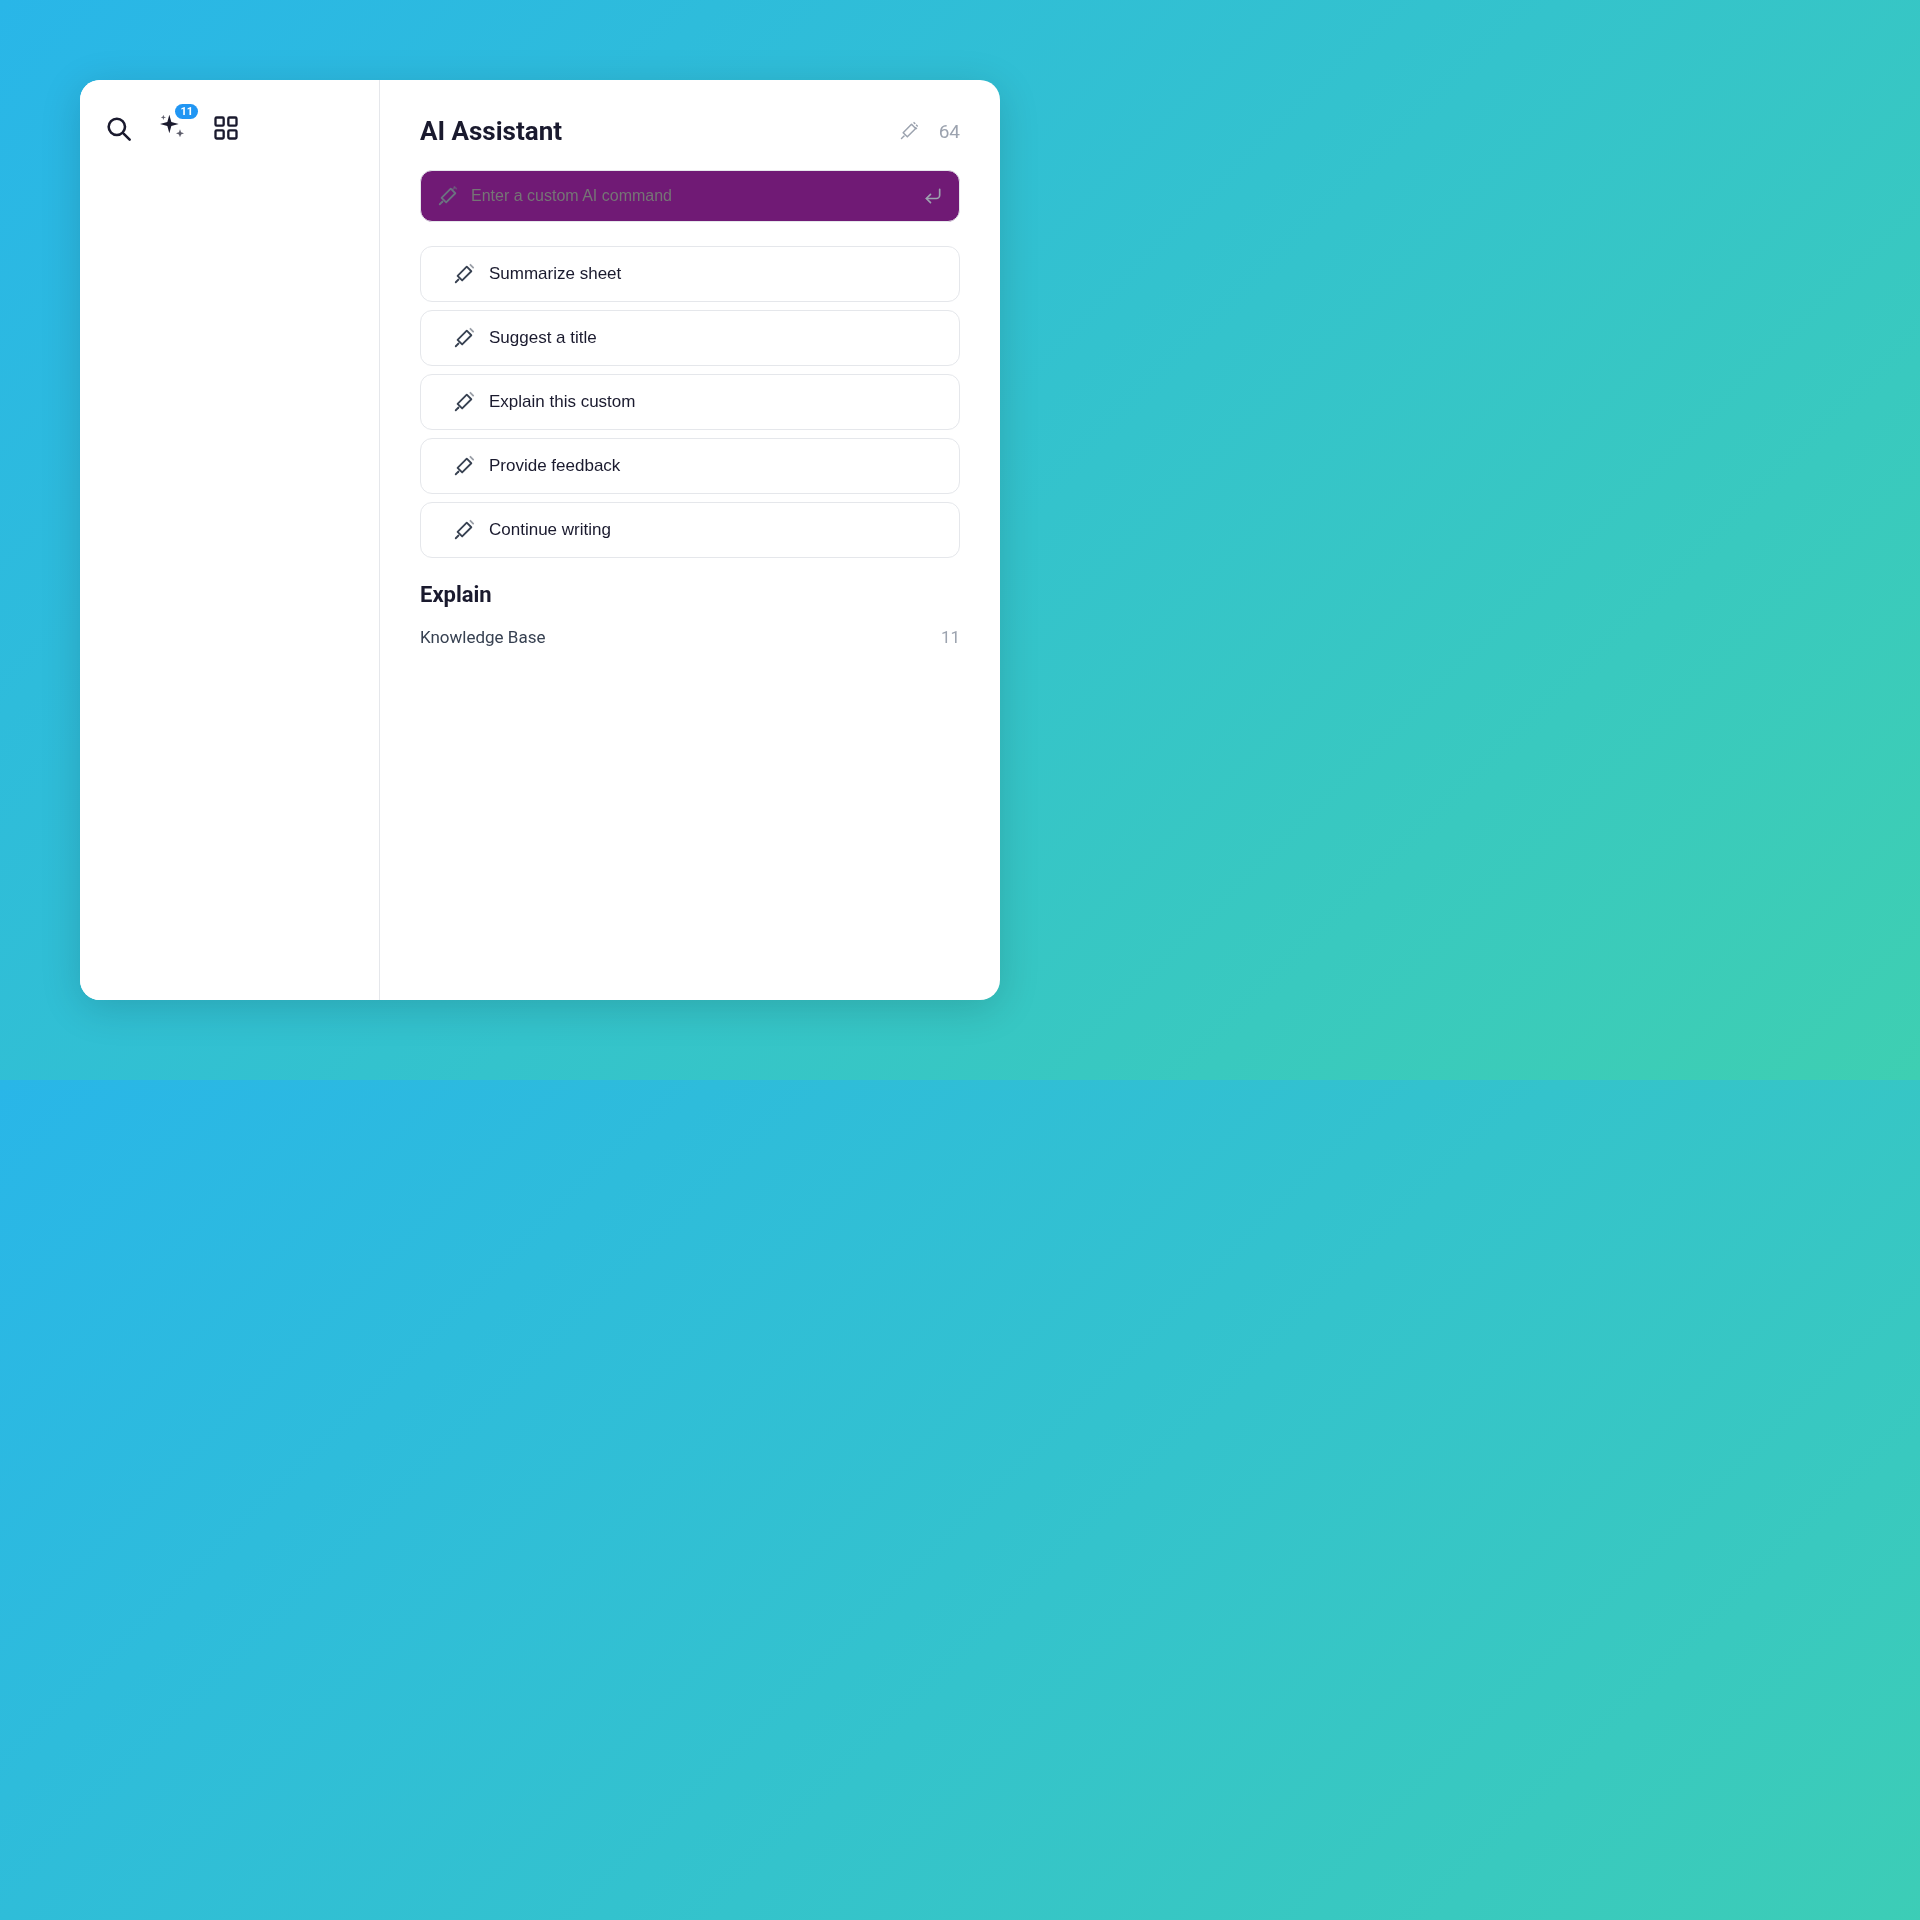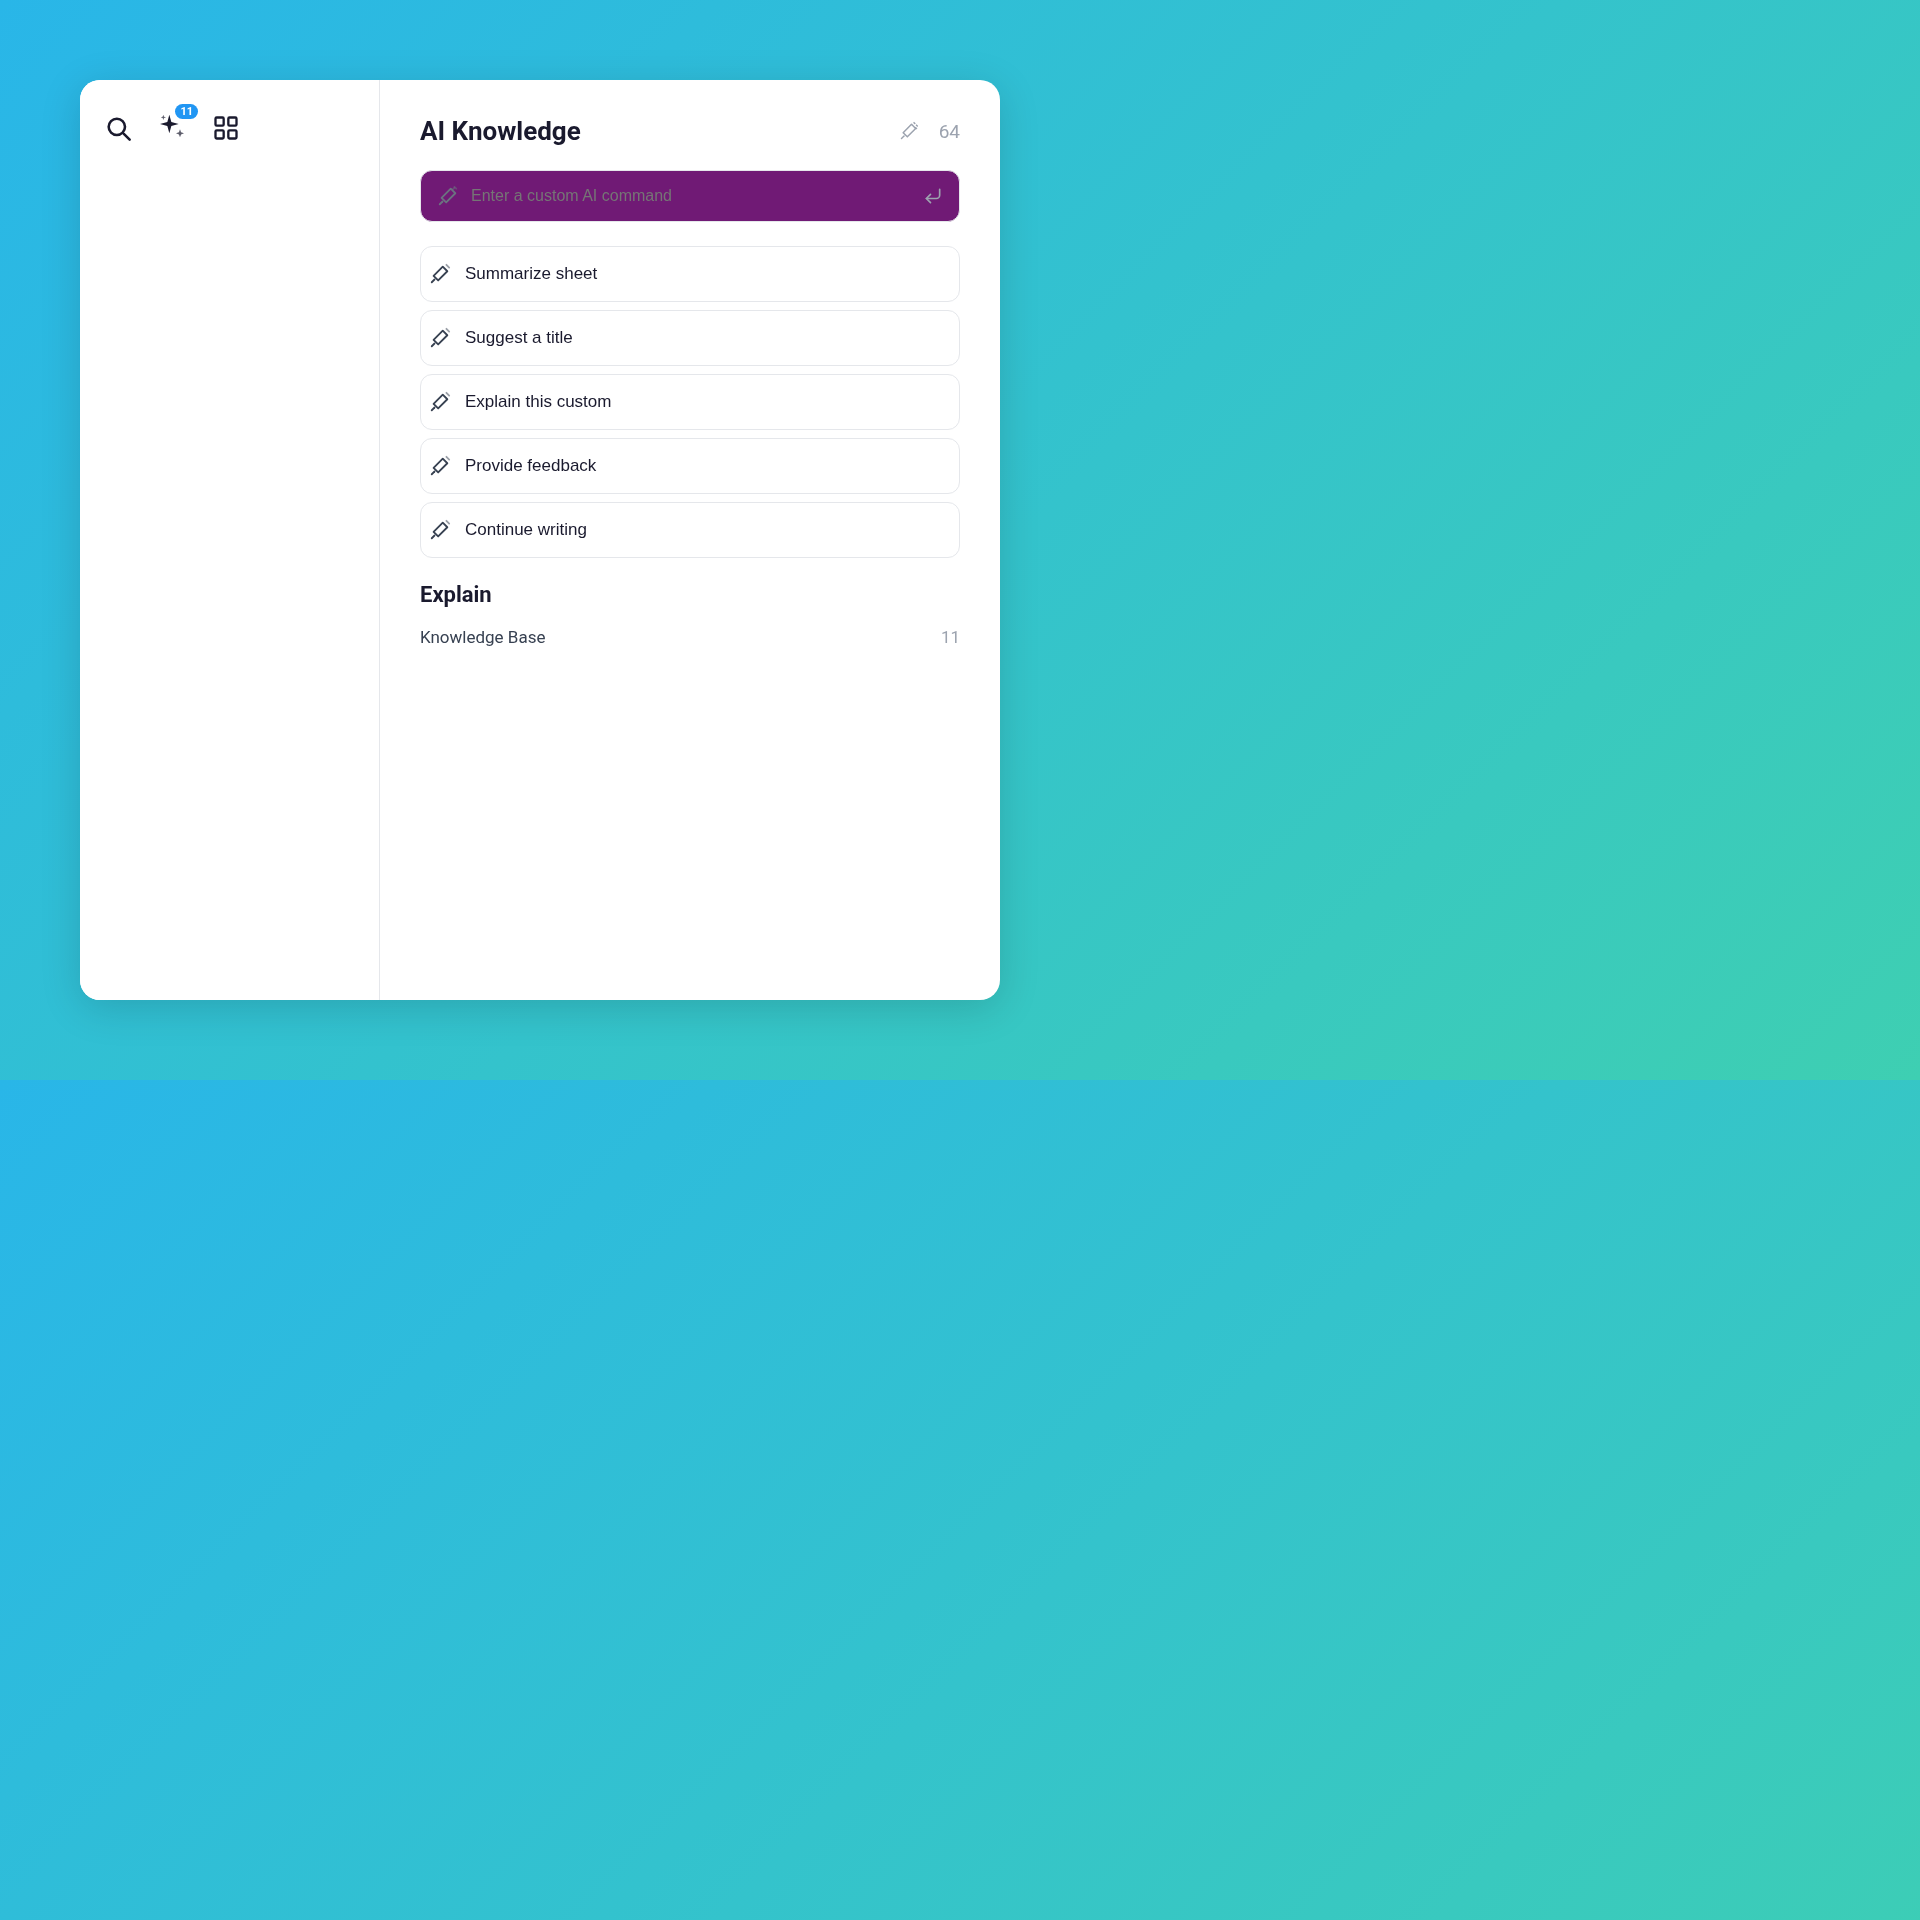--- a/index.html
+++ b/index.html
@@ -264,7 +264,7 @@
   <div class="main-panel">
 
     <div class="panel-header">
-      <h1 class="panel-title">AI Knowledge</h1>
+      <h1 class="panel-title">AI Assistant</h1>
       <div class="header-credits">
         <svg class="wand" viewBox="0 0 24 24" fill="none" stroke="currentColor" stroke-width="1.8" stroke-linecap="round" stroke-linejoin="round">
           <path d="M15 4l5 5-10 10-5-5L15 4z"></path>

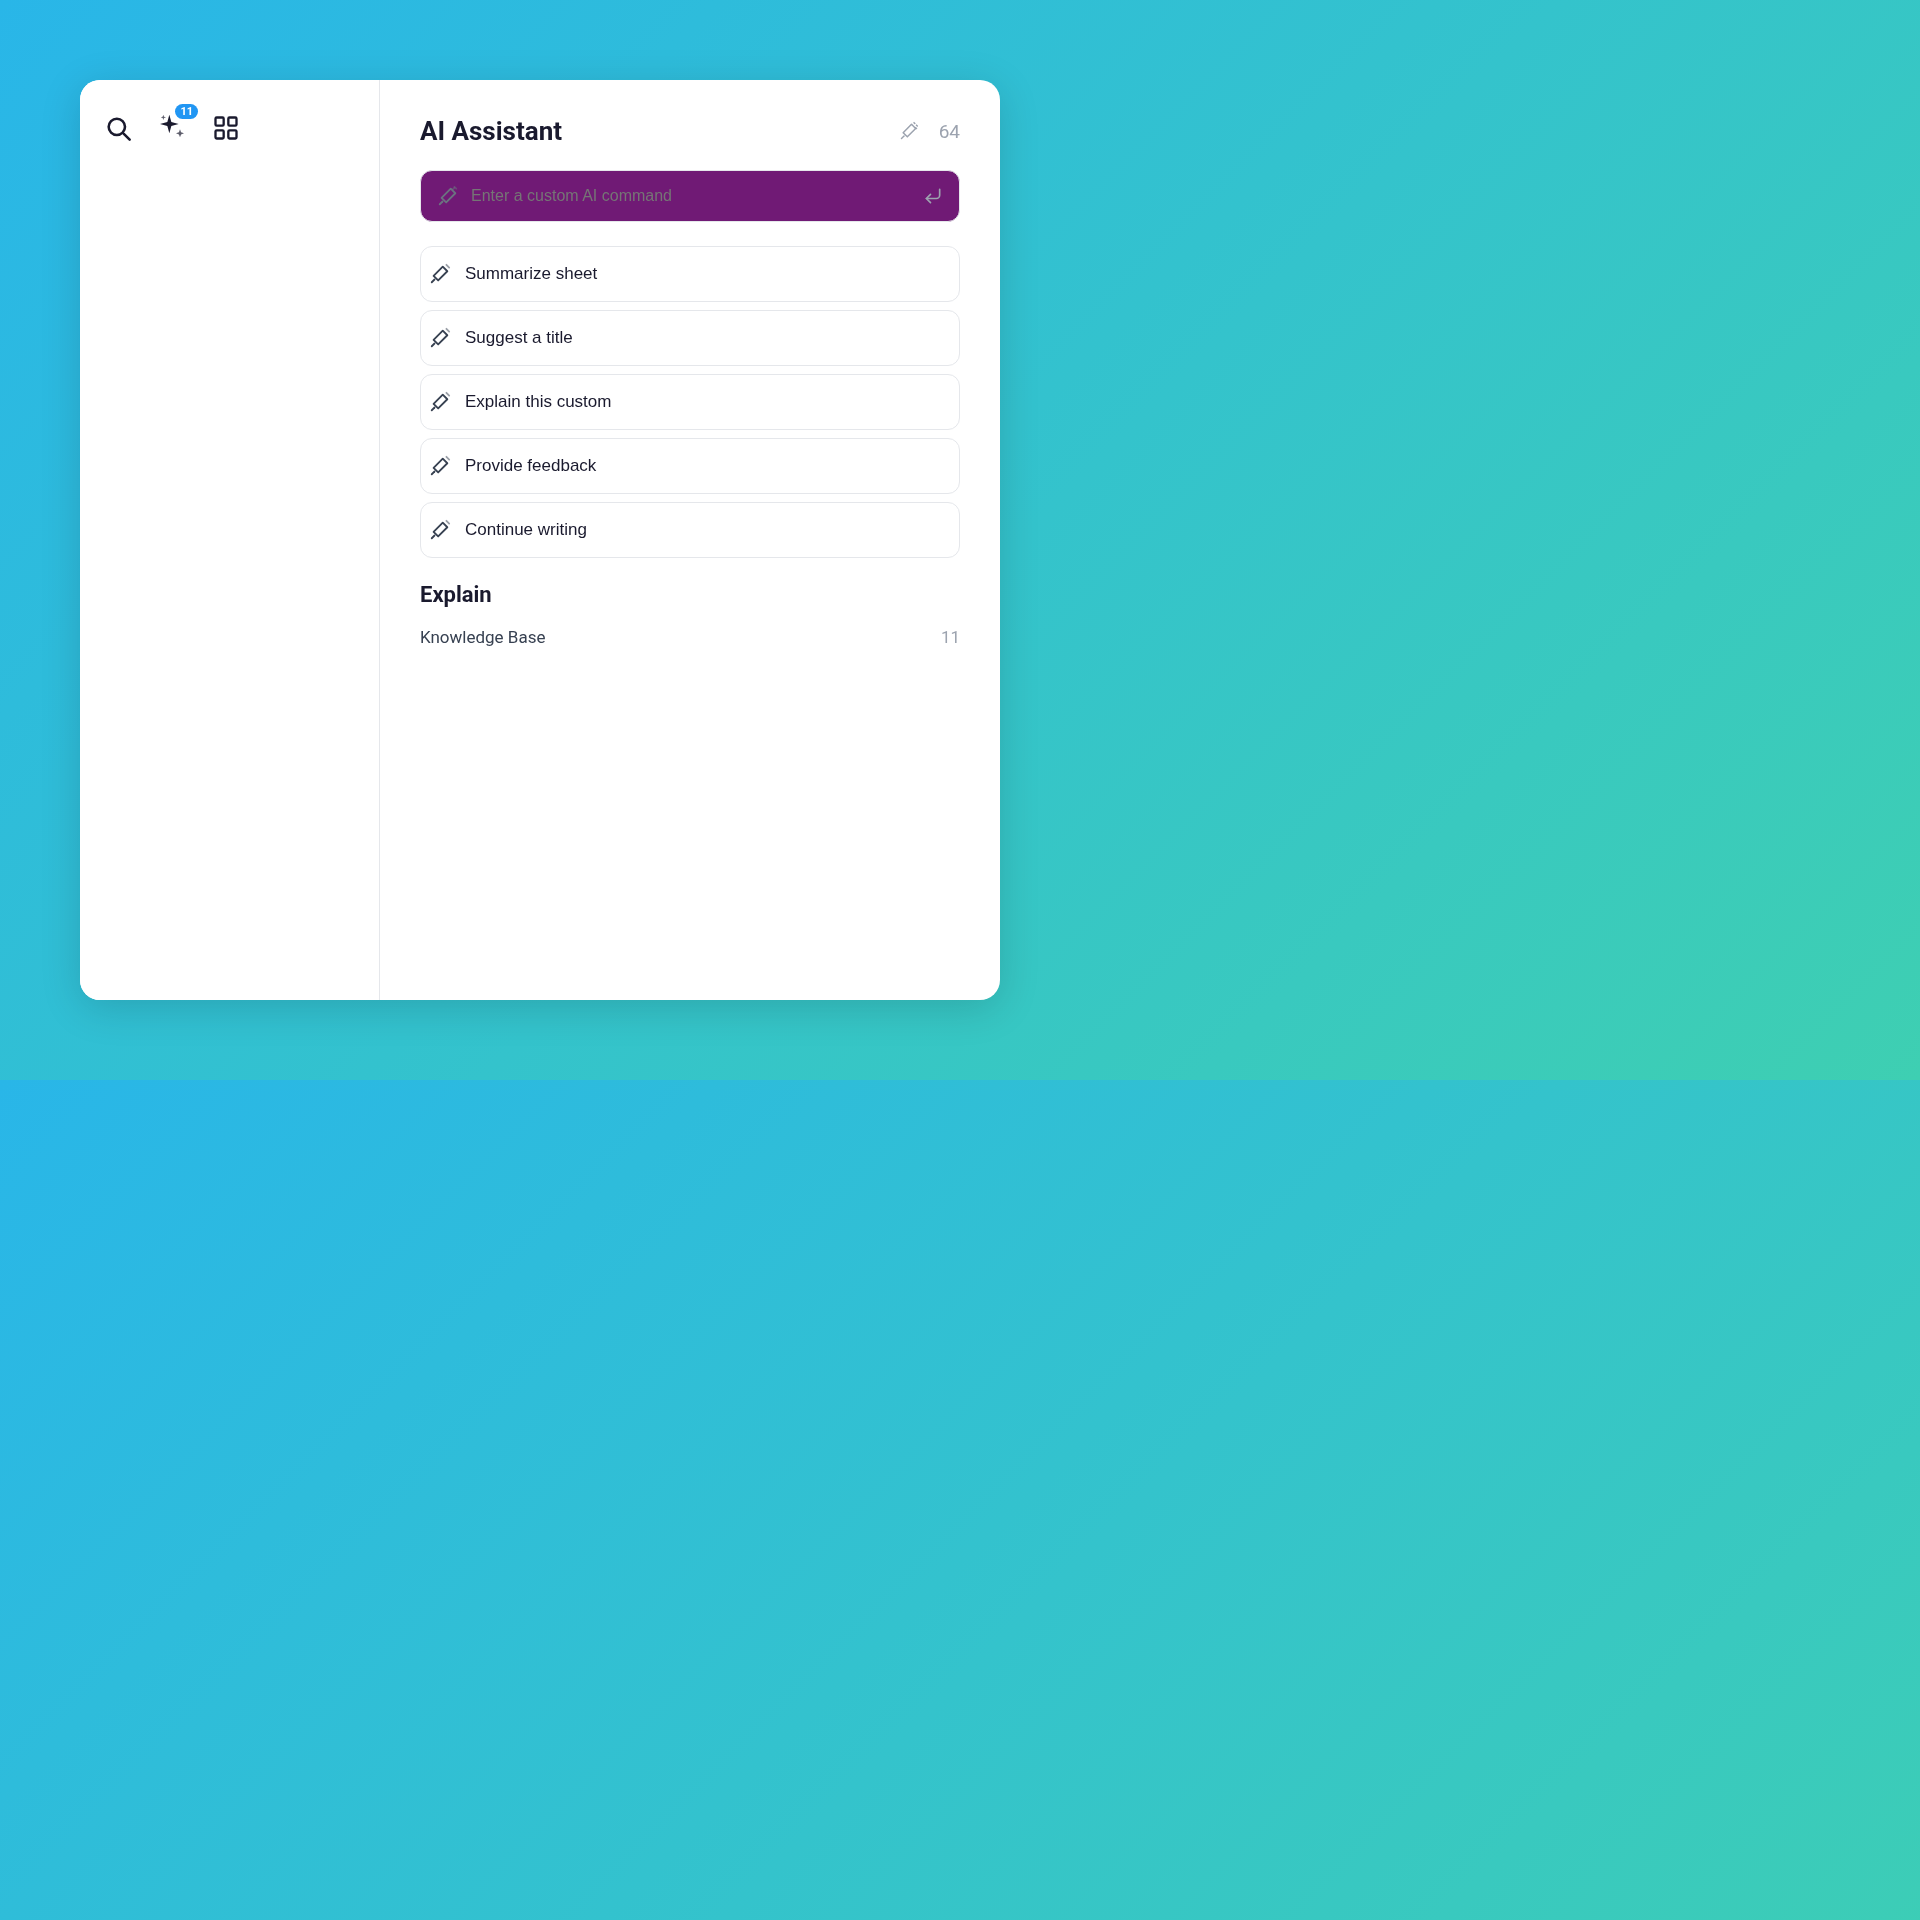--- a/index.html
+++ b/index.html
@@ -173,7 +173,7 @@
       gap: 14px;
       border: 1.5px solid #e5e7eb;
       border-radius: 12px;
-      padding: 16px 8px;
+      padding: 16px 32px;
       background: #fff;
       cursor: pointer;
       transition: background 0.15s;

